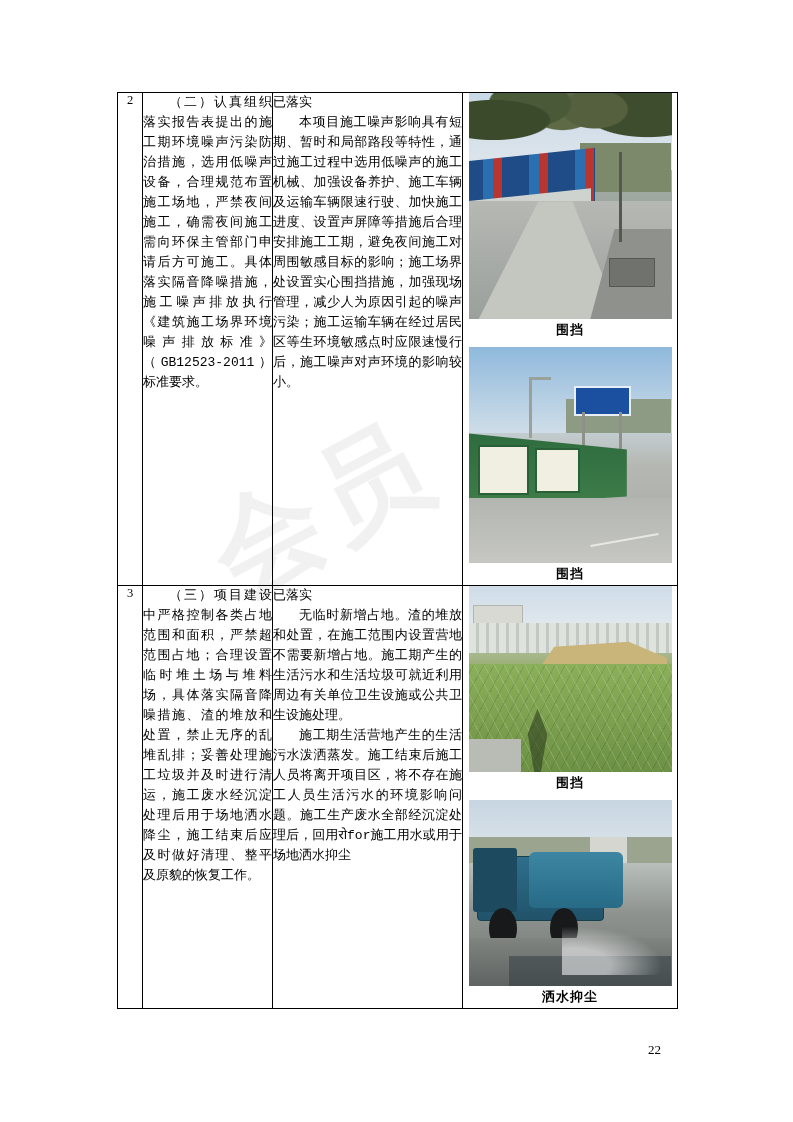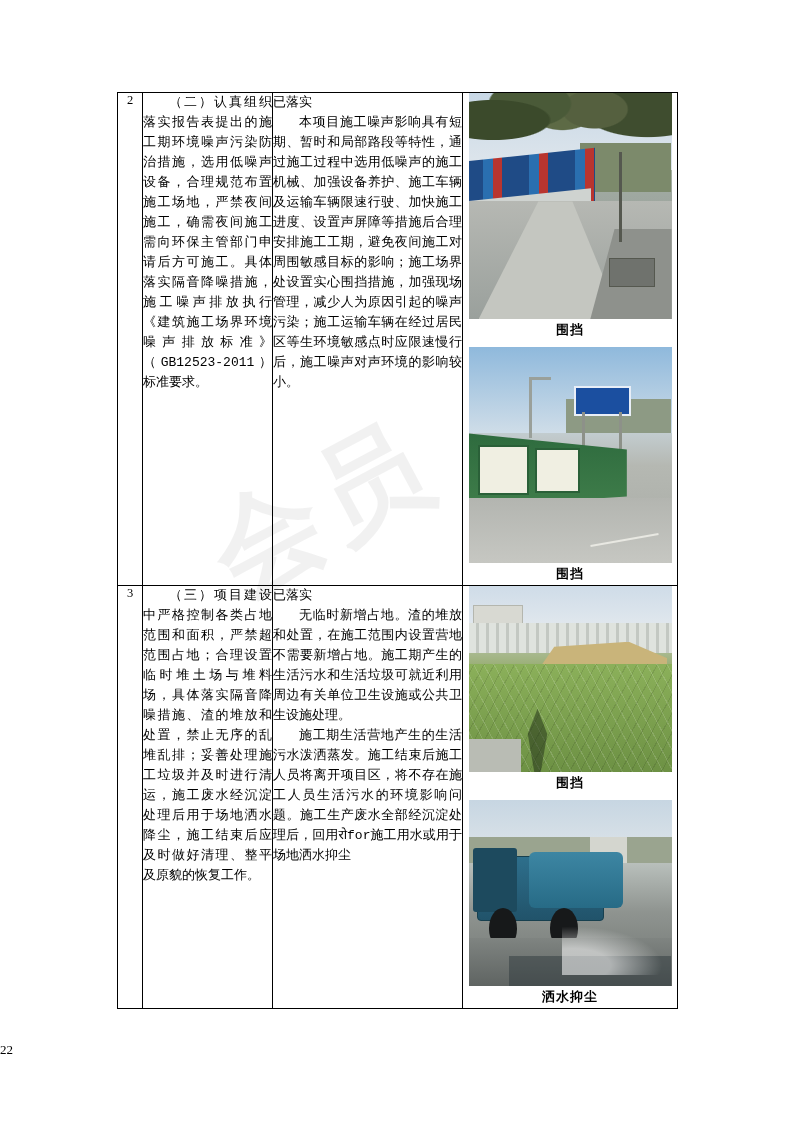--- a/index.html
+++ b/index.html
@@ -184,7 +184,7 @@
     left: 0;
     top: 1042px;
     width: 661px;
-    text-align: left;
+    text-align: right;
     font-size: 13px;
     font-family: "Liberation Serif", serif;
   }

